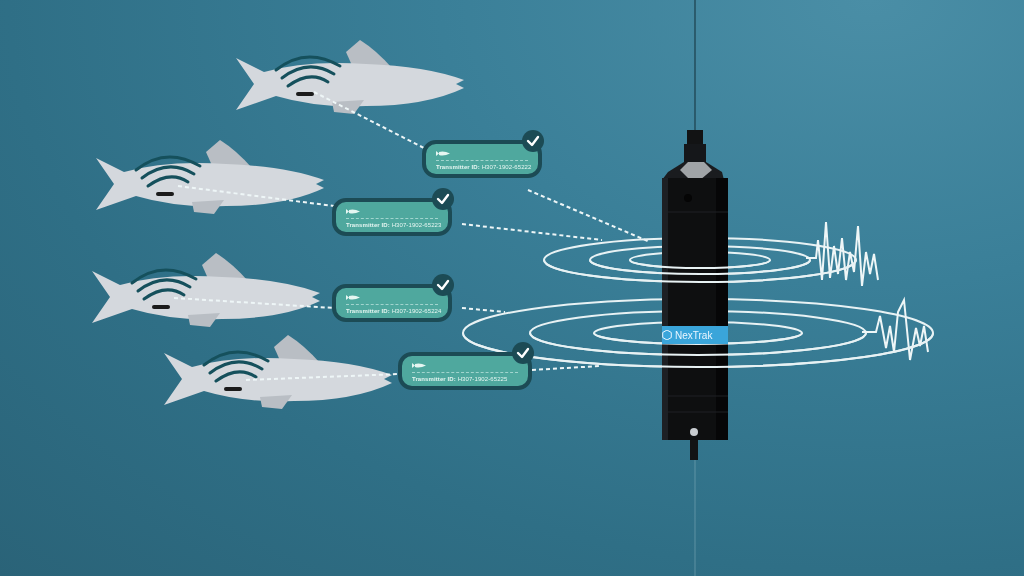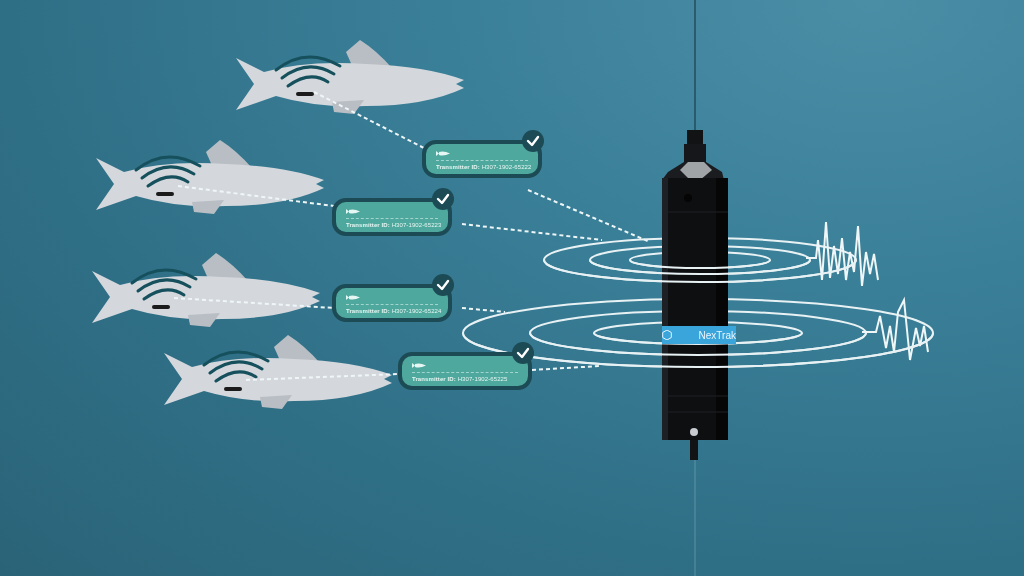--- a/index.html
+++ b/index.html
@@ -37,10 +37,10 @@
     }
     .brand {
       position: absolute; left: 662px; top: 326px;
-      width: 74px; height: 18px;
+      width: 66px; height: 18px;
       background: #3aa5da;
       color: #eaf6ff; font-size: 10px;
-      display: flex; align-items: center; justify-content: space-between; gap: 3px;
+      display: flex; align-items: center; justify-content: flex-start; gap: 3px;
     }
   </style>
 </head>

